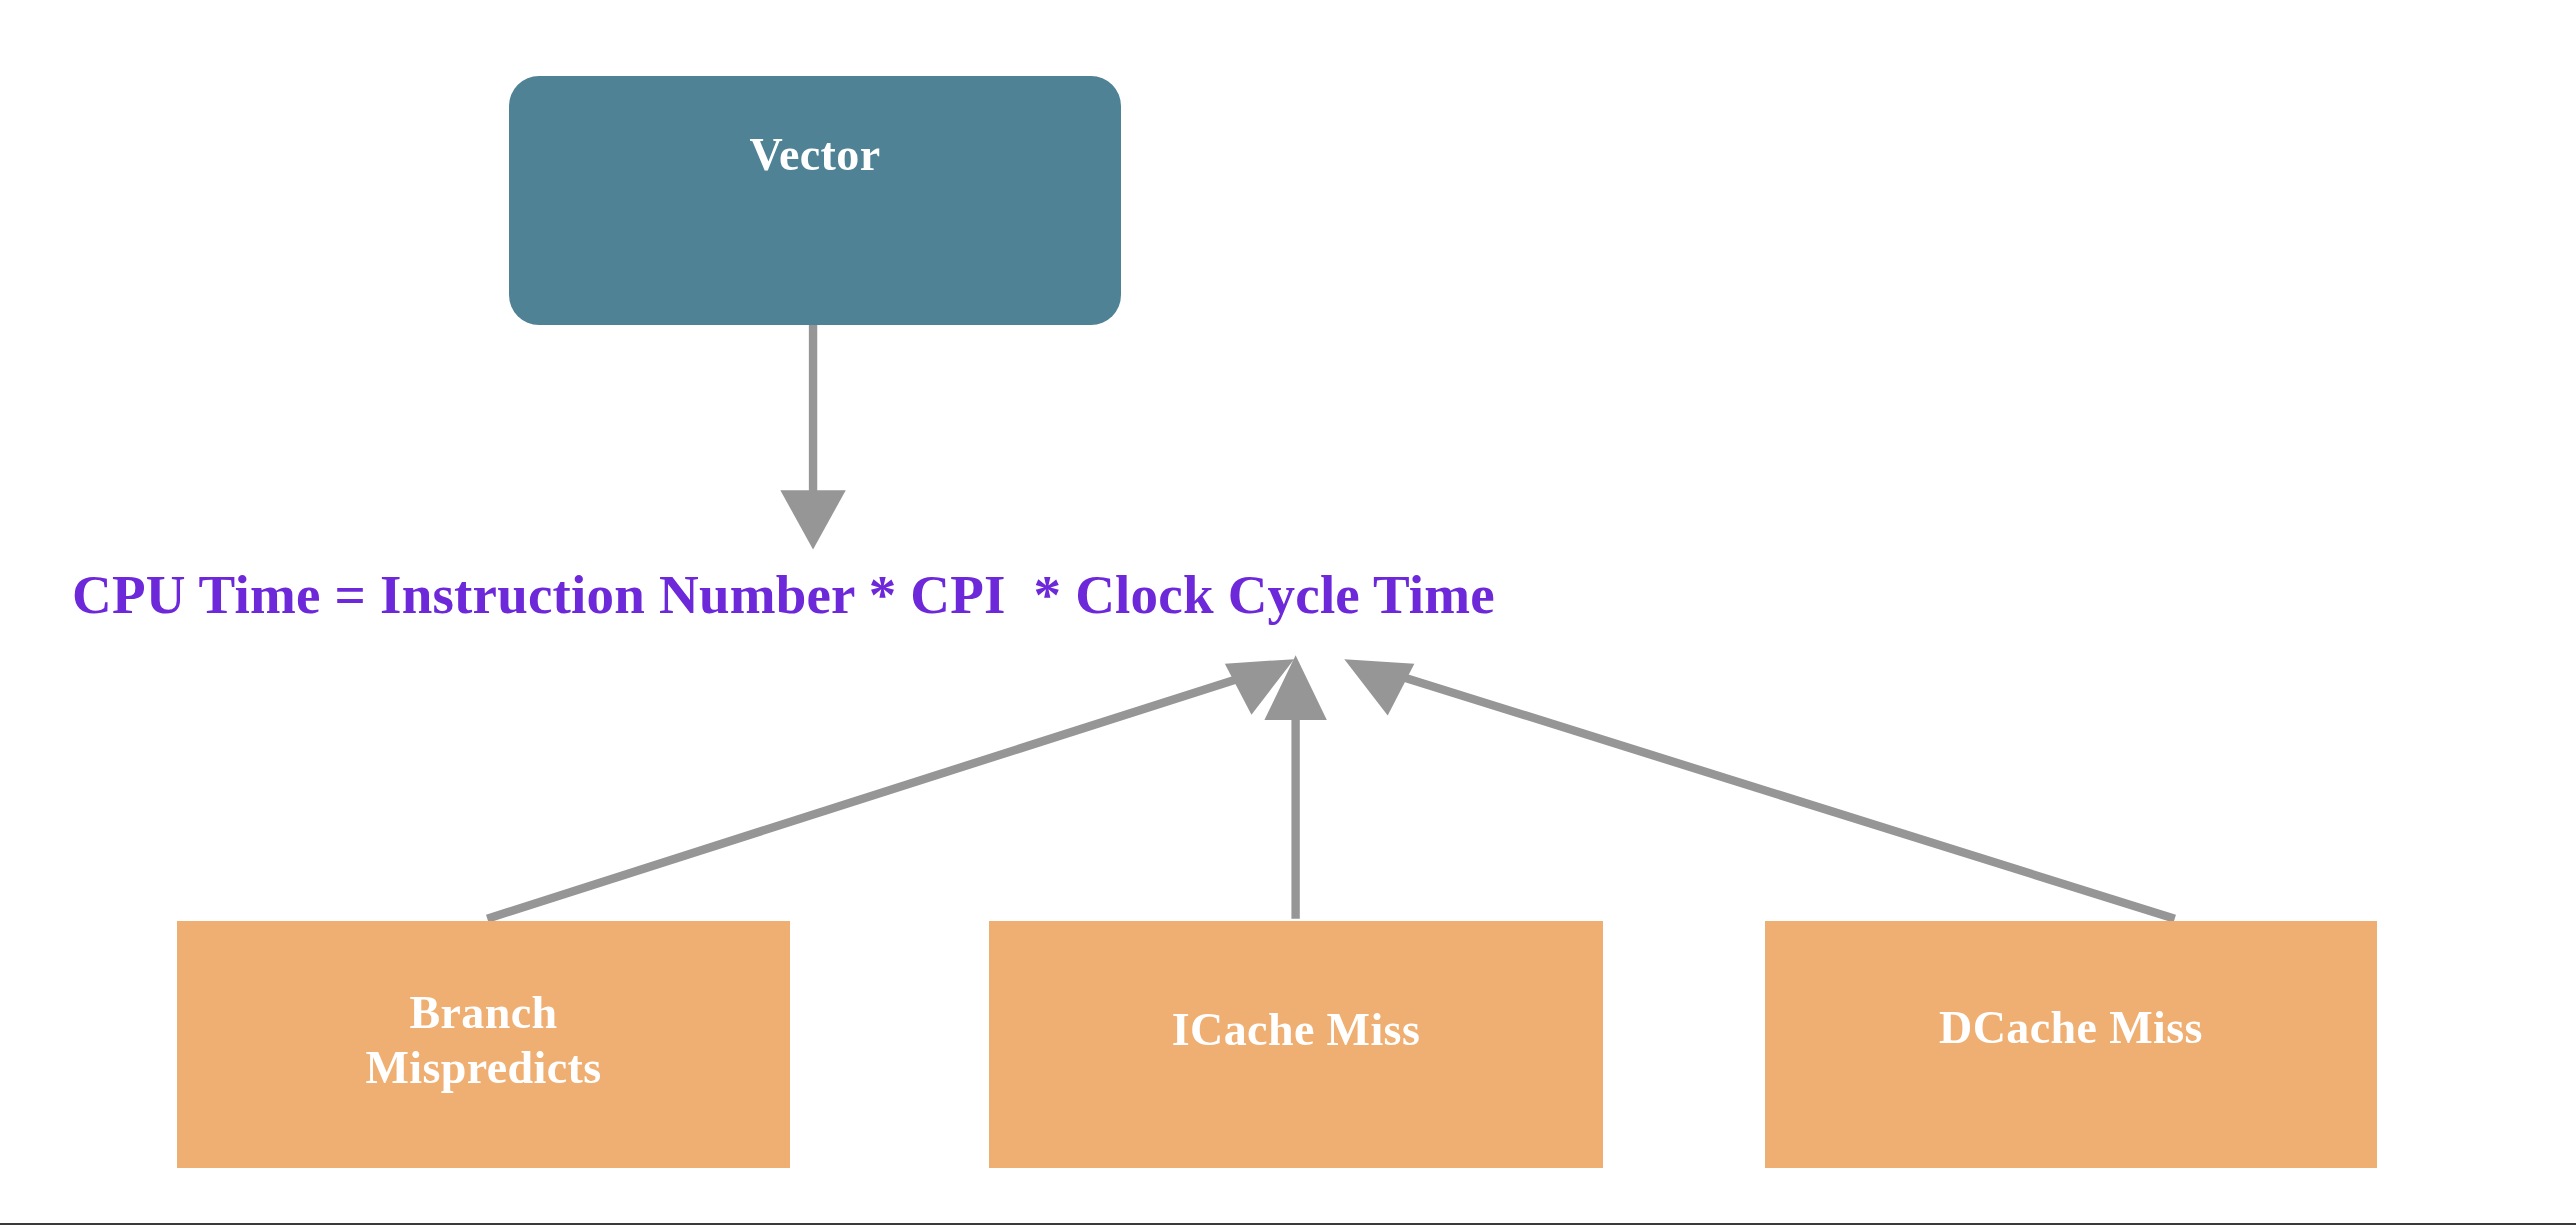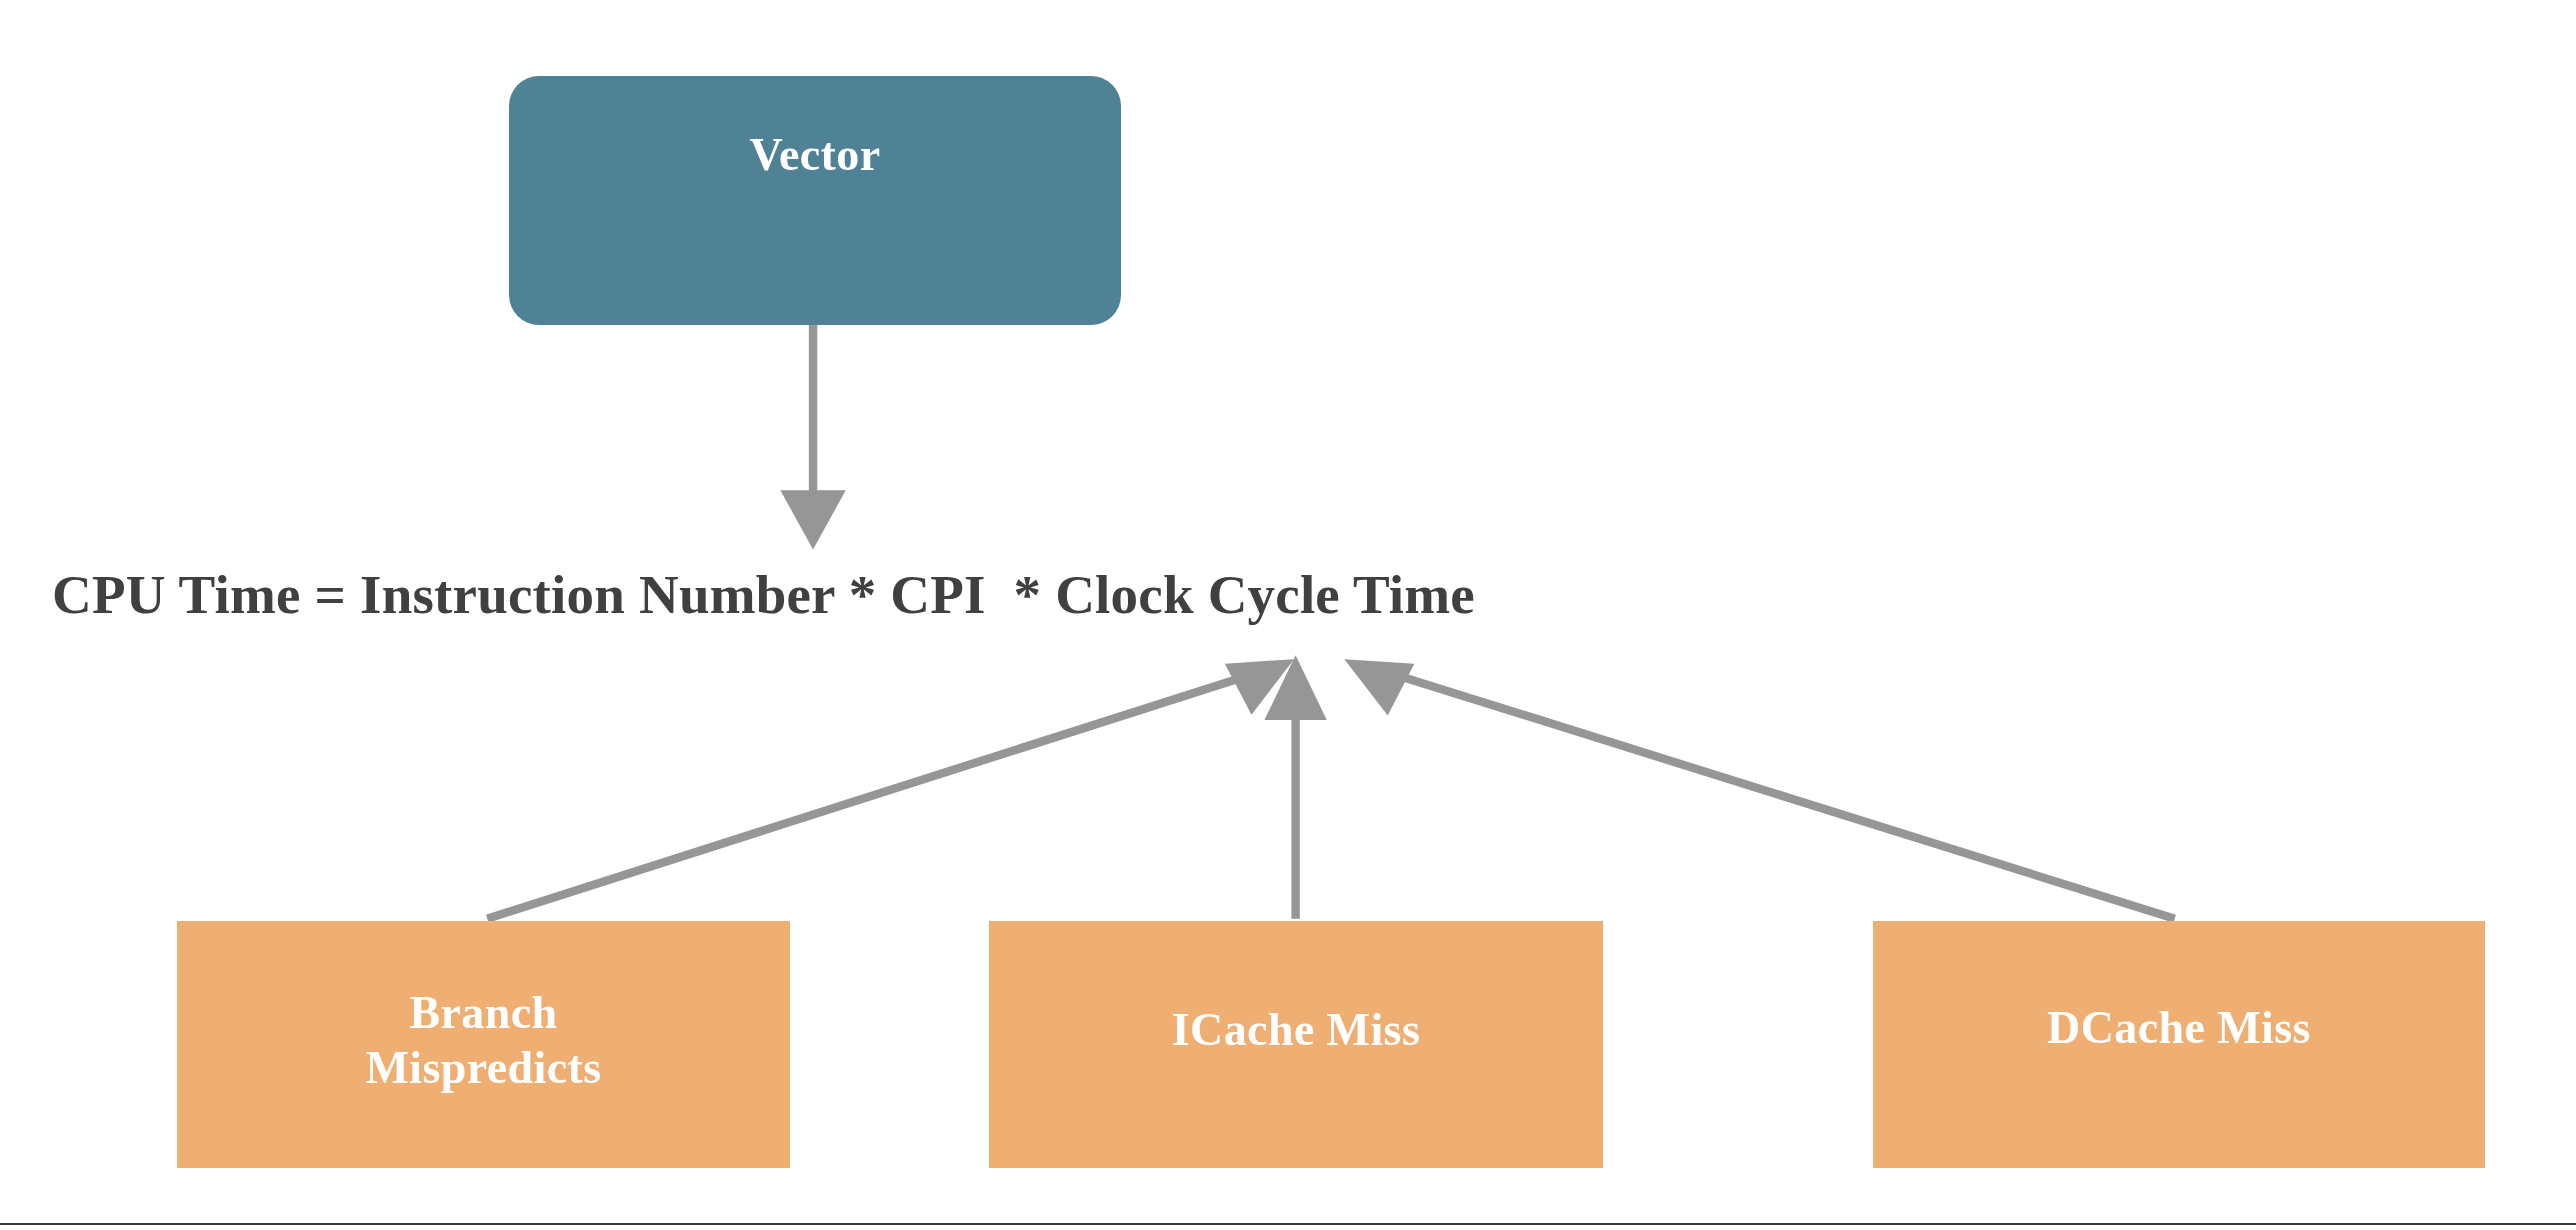--- a/index.html
+++ b/index.html
@@ -91,11 +91,11 @@
   
   #formula {
     position: absolute;
-    left: 52px;
+    left: 72px;
     top: 563px;
     font-size: 55px;
     font-weight: bold;
-    color: #404040;
+    color: #6d28d9;
     white-space: pre;
     letter-spacing: 0.2px;
     text-align: right;

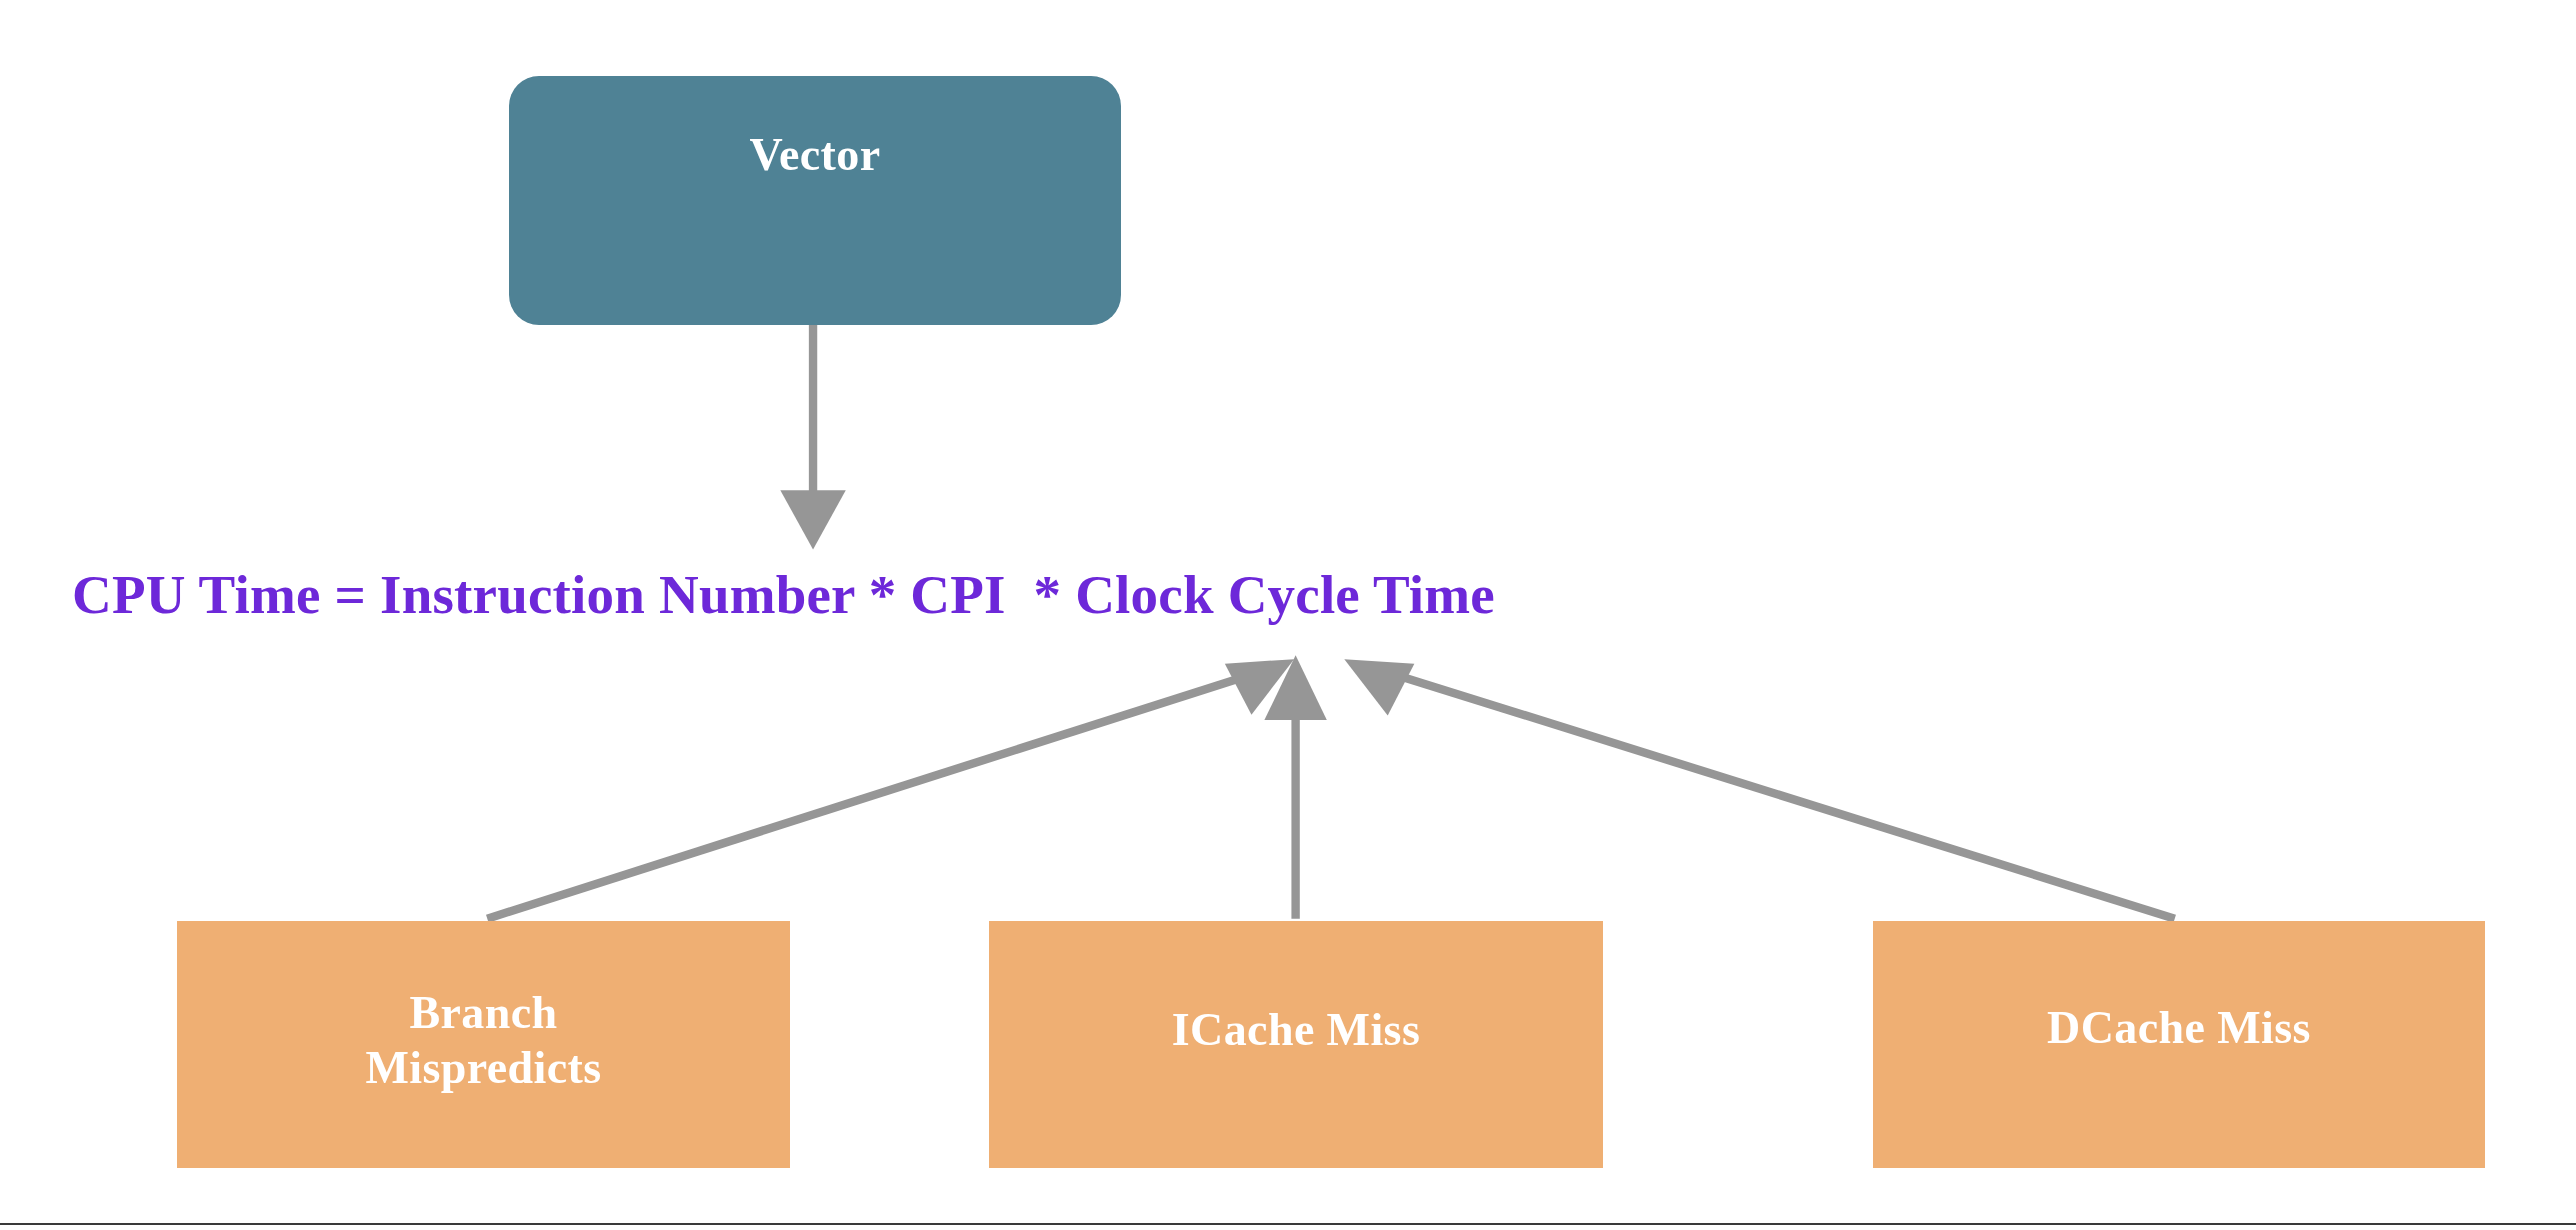--- a/index.html
+++ b/index.html
@@ -82,7 +82,7 @@
   }
 
   #node-dcache-miss {
-    left: 1873px;
+    left: 1765px;
     width: 612px;
     align-items: center;
     padding-bottom: 33px;

